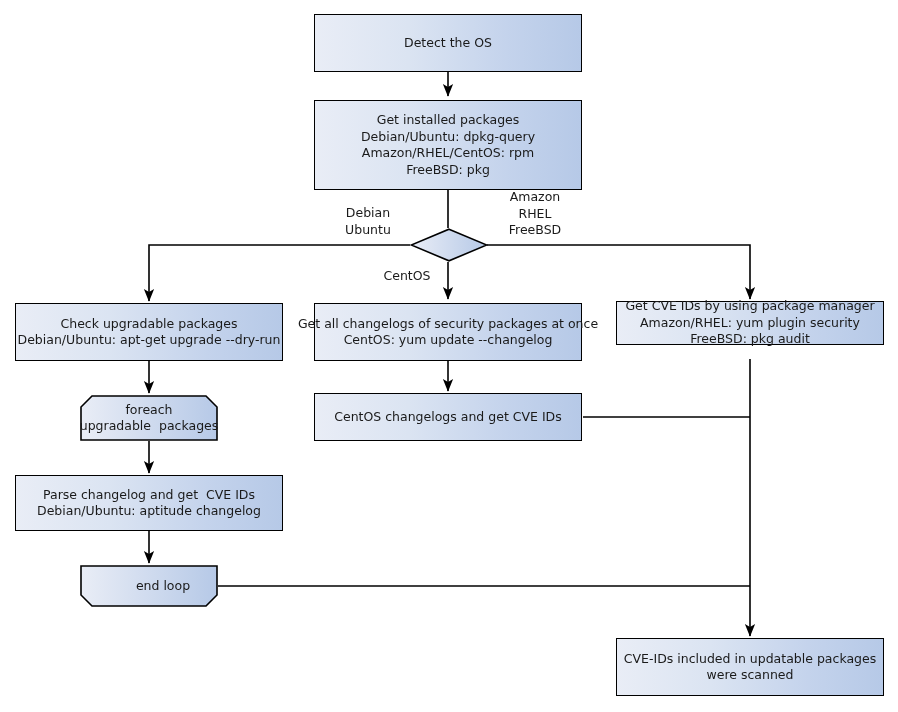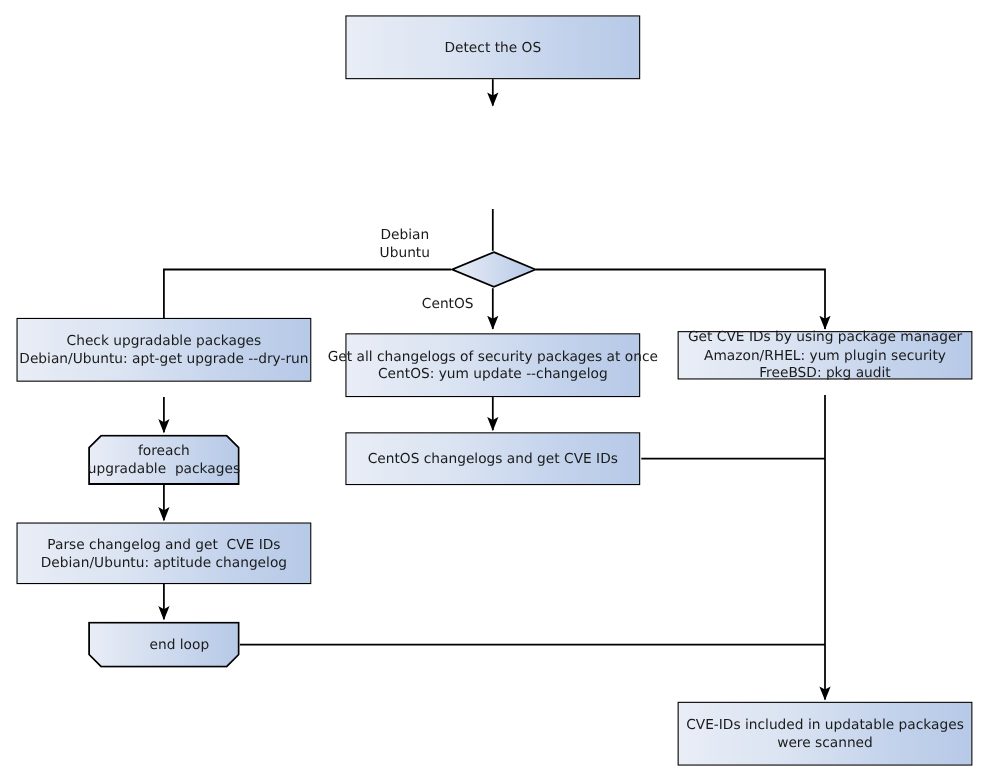--- a/index.html
+++ b/index.html
@@ -124,6 +124,12 @@
     <span class="txt">Detect the OS</span>
   </div>
 
+  <div class="node rect" style="left:314px; top:100px; width:268px; height:90px;">
+    <span class="txt">Get installed packages
+Debian/Ubuntu: dpkg-query
+Amazon/RHEL/CentOS: rpm
+FreeBSD: pkg</span>
+  </div>
 
   <div class="node diamond" style="left:410px; top:228px; width:78px; height:34px;">
     <svg class="shape" viewBox="0 0 78 34" preserveAspectRatio="none">

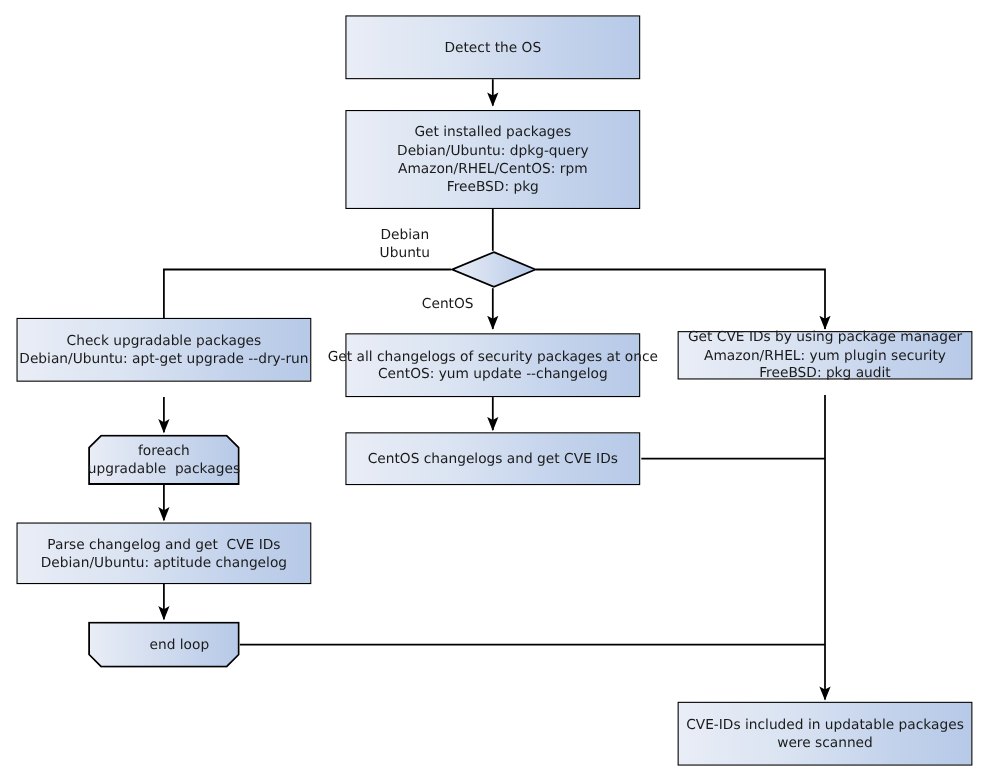--- a/index.html
+++ b/index.html
@@ -146,6 +146,9 @@
 
   <div class="edge-label" style="left:330px; top:205px; width:76px;">Debian
 Ubuntu</div>
+  <div class="edge-label" style="left:492px; top:189px; width:86px;">Amazon
+RHEL
+FreeBSD</div>
   <div class="edge-label" style="left:374px; top:268px; width:66px;">CentOS</div>
 
   <div class="node rect" style="left:15px; top:289px; width:268px; height:58px;">

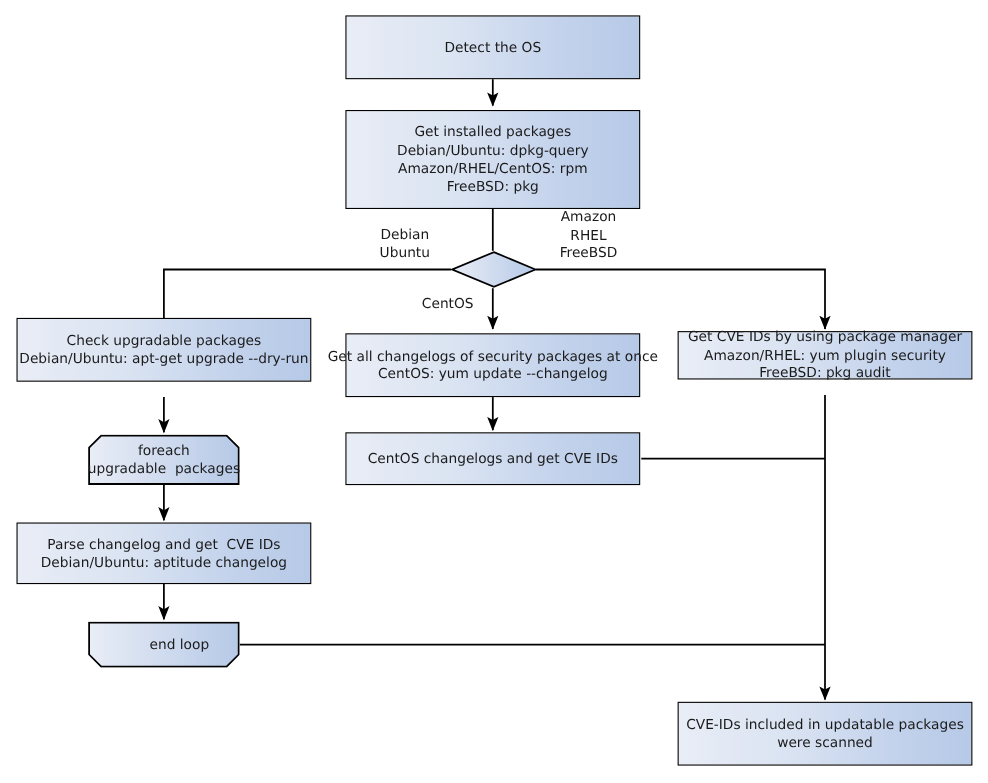--- a/index.html
+++ b/index.html
@@ -151,7 +151,7 @@
 FreeBSD</div>
   <div class="edge-label" style="left:374px; top:268px; width:66px;">CentOS</div>
 
-  <div class="node rect" style="left:15px; top:289px; width:268px; height:58px;">
+  <div class="node rect" style="left:15px; top:303px; width:268px; height:58px;">
     <span class="txt">Check upgradable packages
 Debian/Ubuntu: apt-get upgrade --dry-run</span>
   </div>

